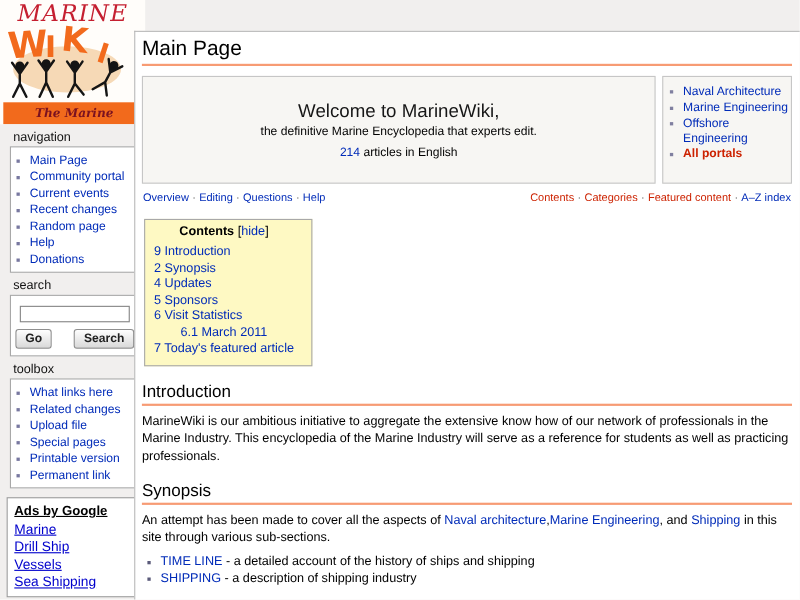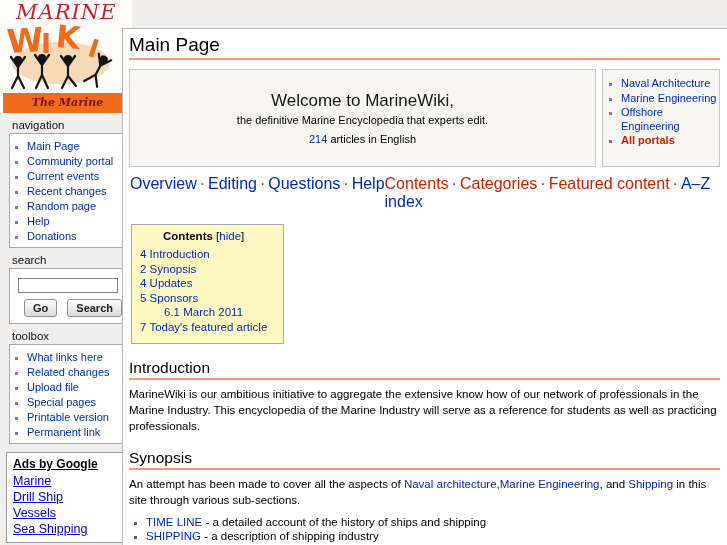--- a/index.html
+++ b/index.html
@@ -99,7 +99,7 @@
   .portals-box li::marker { color:#8080a0; font-size:9px; }
   .all-portals { color:#cc2200; font-weight:bold; }
 
-  .quicklinks { display:flex; justify-content:space-between; margin:8px 1px 0; font-size:16px; }
+  .quicklinks { display:flex; justify-content:space-between; margin:8px 1px 0; font-size:10px; }
   .sep { color:#444; margin:0 3px; }
 
   .toc {

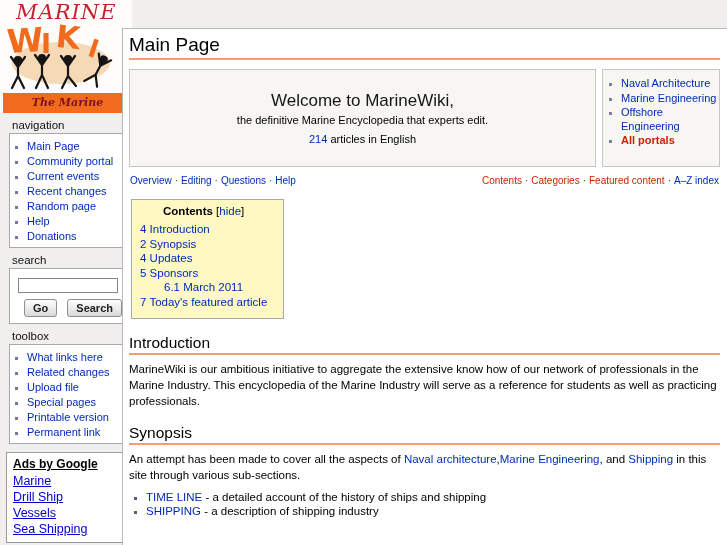--- a/index.html
+++ b/index.html
@@ -245,7 +245,7 @@
       <span>[</span><a class="blue">hide</a><span>]</span>
     </div>
     <ul>
-      <li><a class="blue">4 Introduction</a></li>
+      <li><a class="blue">9 Introduction</a></li>
       <li><a class="blue">2 Synopsis</a></li>
       <li><a class="blue">4 Updates</a></li>
       <li><a class="blue">5 Sponsors</a></li>

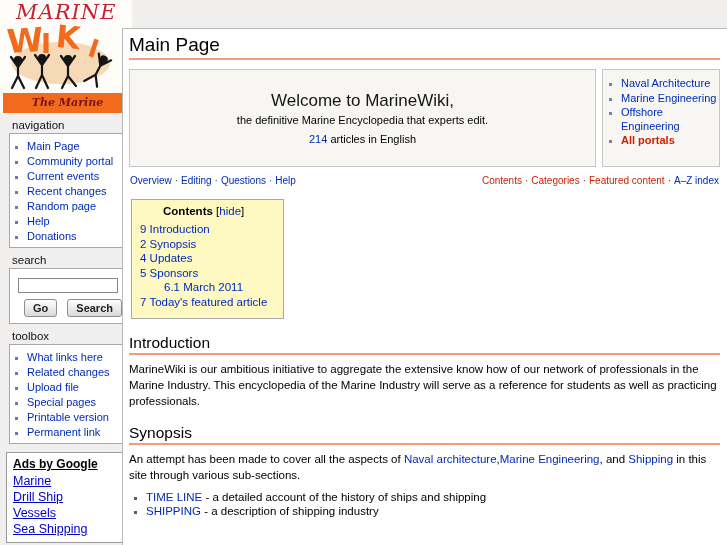--- a/index.html
+++ b/index.html
@@ -249,6 +249,7 @@
       <li><a class="blue">2 Synopsis</a></li>
       <li><a class="blue">4 Updates</a></li>
       <li><a class="blue">5 Sponsors</a></li>
+      <li><a class="blue">6 Visit Statistics</a></li>
       <li class="sub"><a class="blue">6.1 March 2011</a></li>
       <li><a class="blue">7 Today's featured article</a></li>
     </ul>

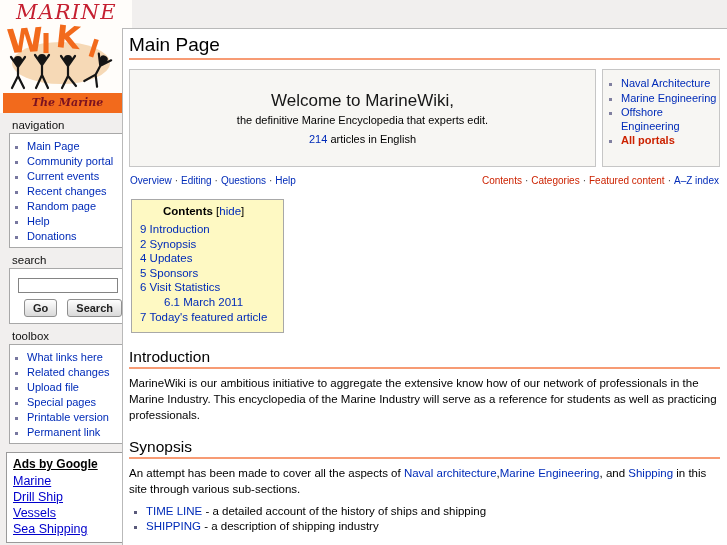--- a/index.html
+++ b/index.html
@@ -50,7 +50,7 @@
 
   .search-body { padding:6px 4px 6px; text-align:center; }
   .search-input { width:100px; height:15px; border:1px solid #848484; font-size:11px; padding:0 2px; }
-  .btnrow { margin-top:6px; display:flex; justify-content:flex-end; gap:10px; }
+  .btnrow { margin-top:6px; display:flex; justify-content:space-between; gap:10px; }
   .wbtn {
     font-size:11px; font-weight:bold; color:#222;
     background:linear-gradient(#fefefe,#d9d9d9);

